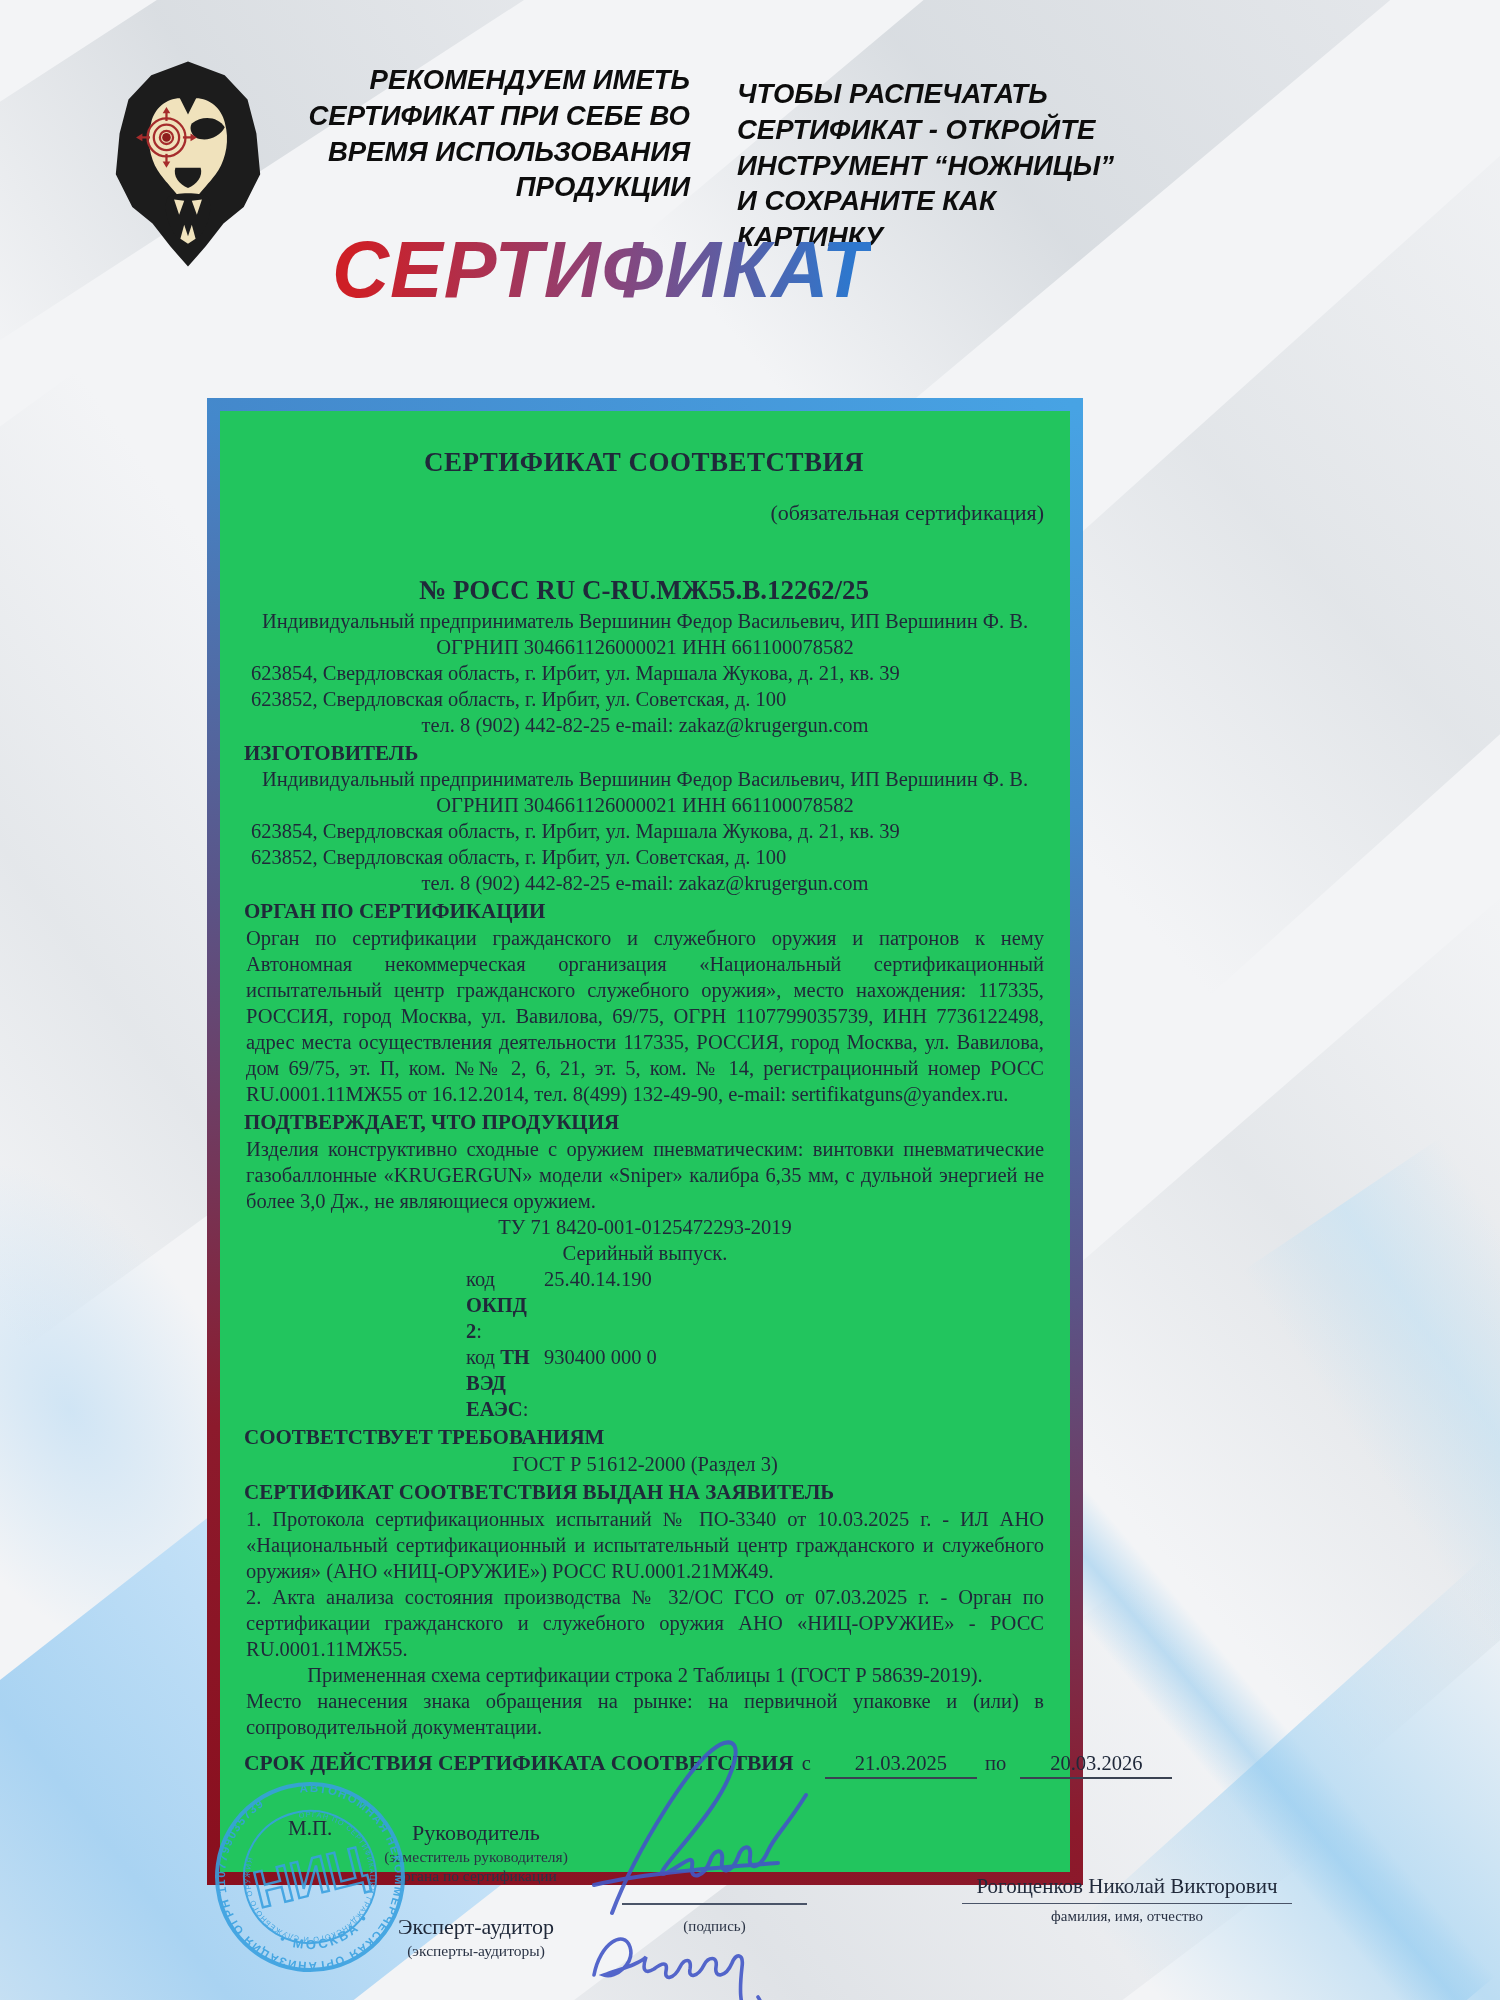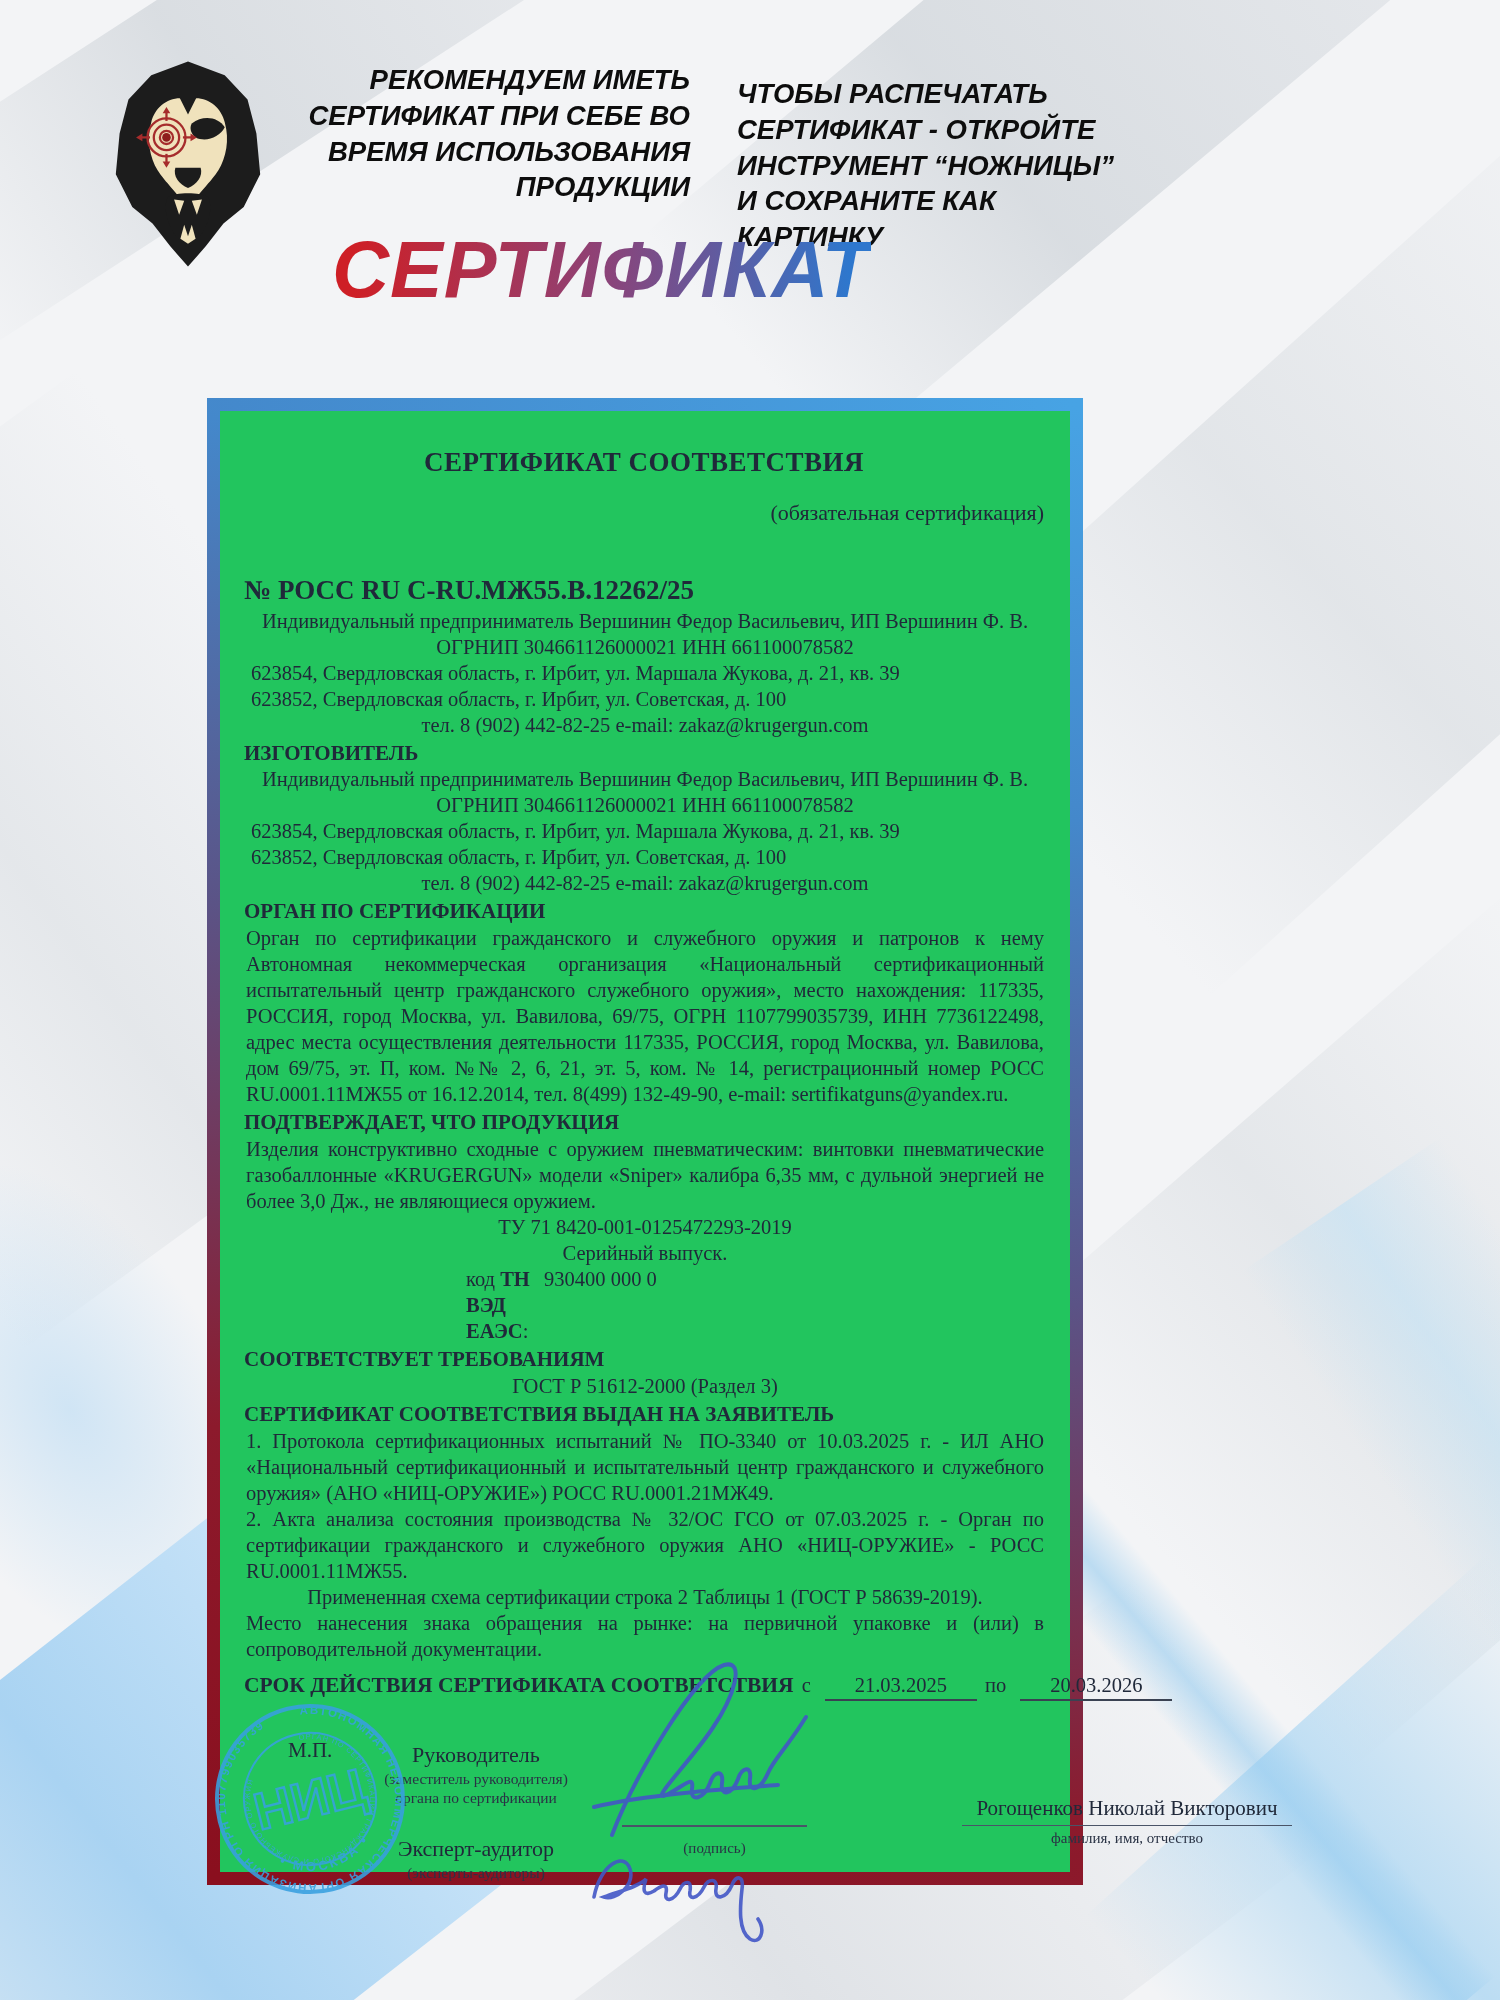--- a/index.html
+++ b/index.html
@@ -47,7 +47,7 @@
   .cert-inner{position:relative;padding:34px 26px 0 24px;font-size:20.5px;line-height:1.27;color:#20293a;}
   .c-head{text-align:center;font-weight:700;font-size:27px;letter-spacing:.5px;}
   .c-sub{text-align:right;font-size:22px;margin-top:20px;}
-  .c-num{font-weight:700;font-size:27px;margin-top:46px;}
+  .c-num{text-align:center;font-weight:700;font-size:27px;margin-top:46px;}
   .sec-label{font-weight:700;font-size:21px;margin-top:2px;}
   .first-label{margin-top:50px;}
   .line{padding-left:2px;text-align:center;}

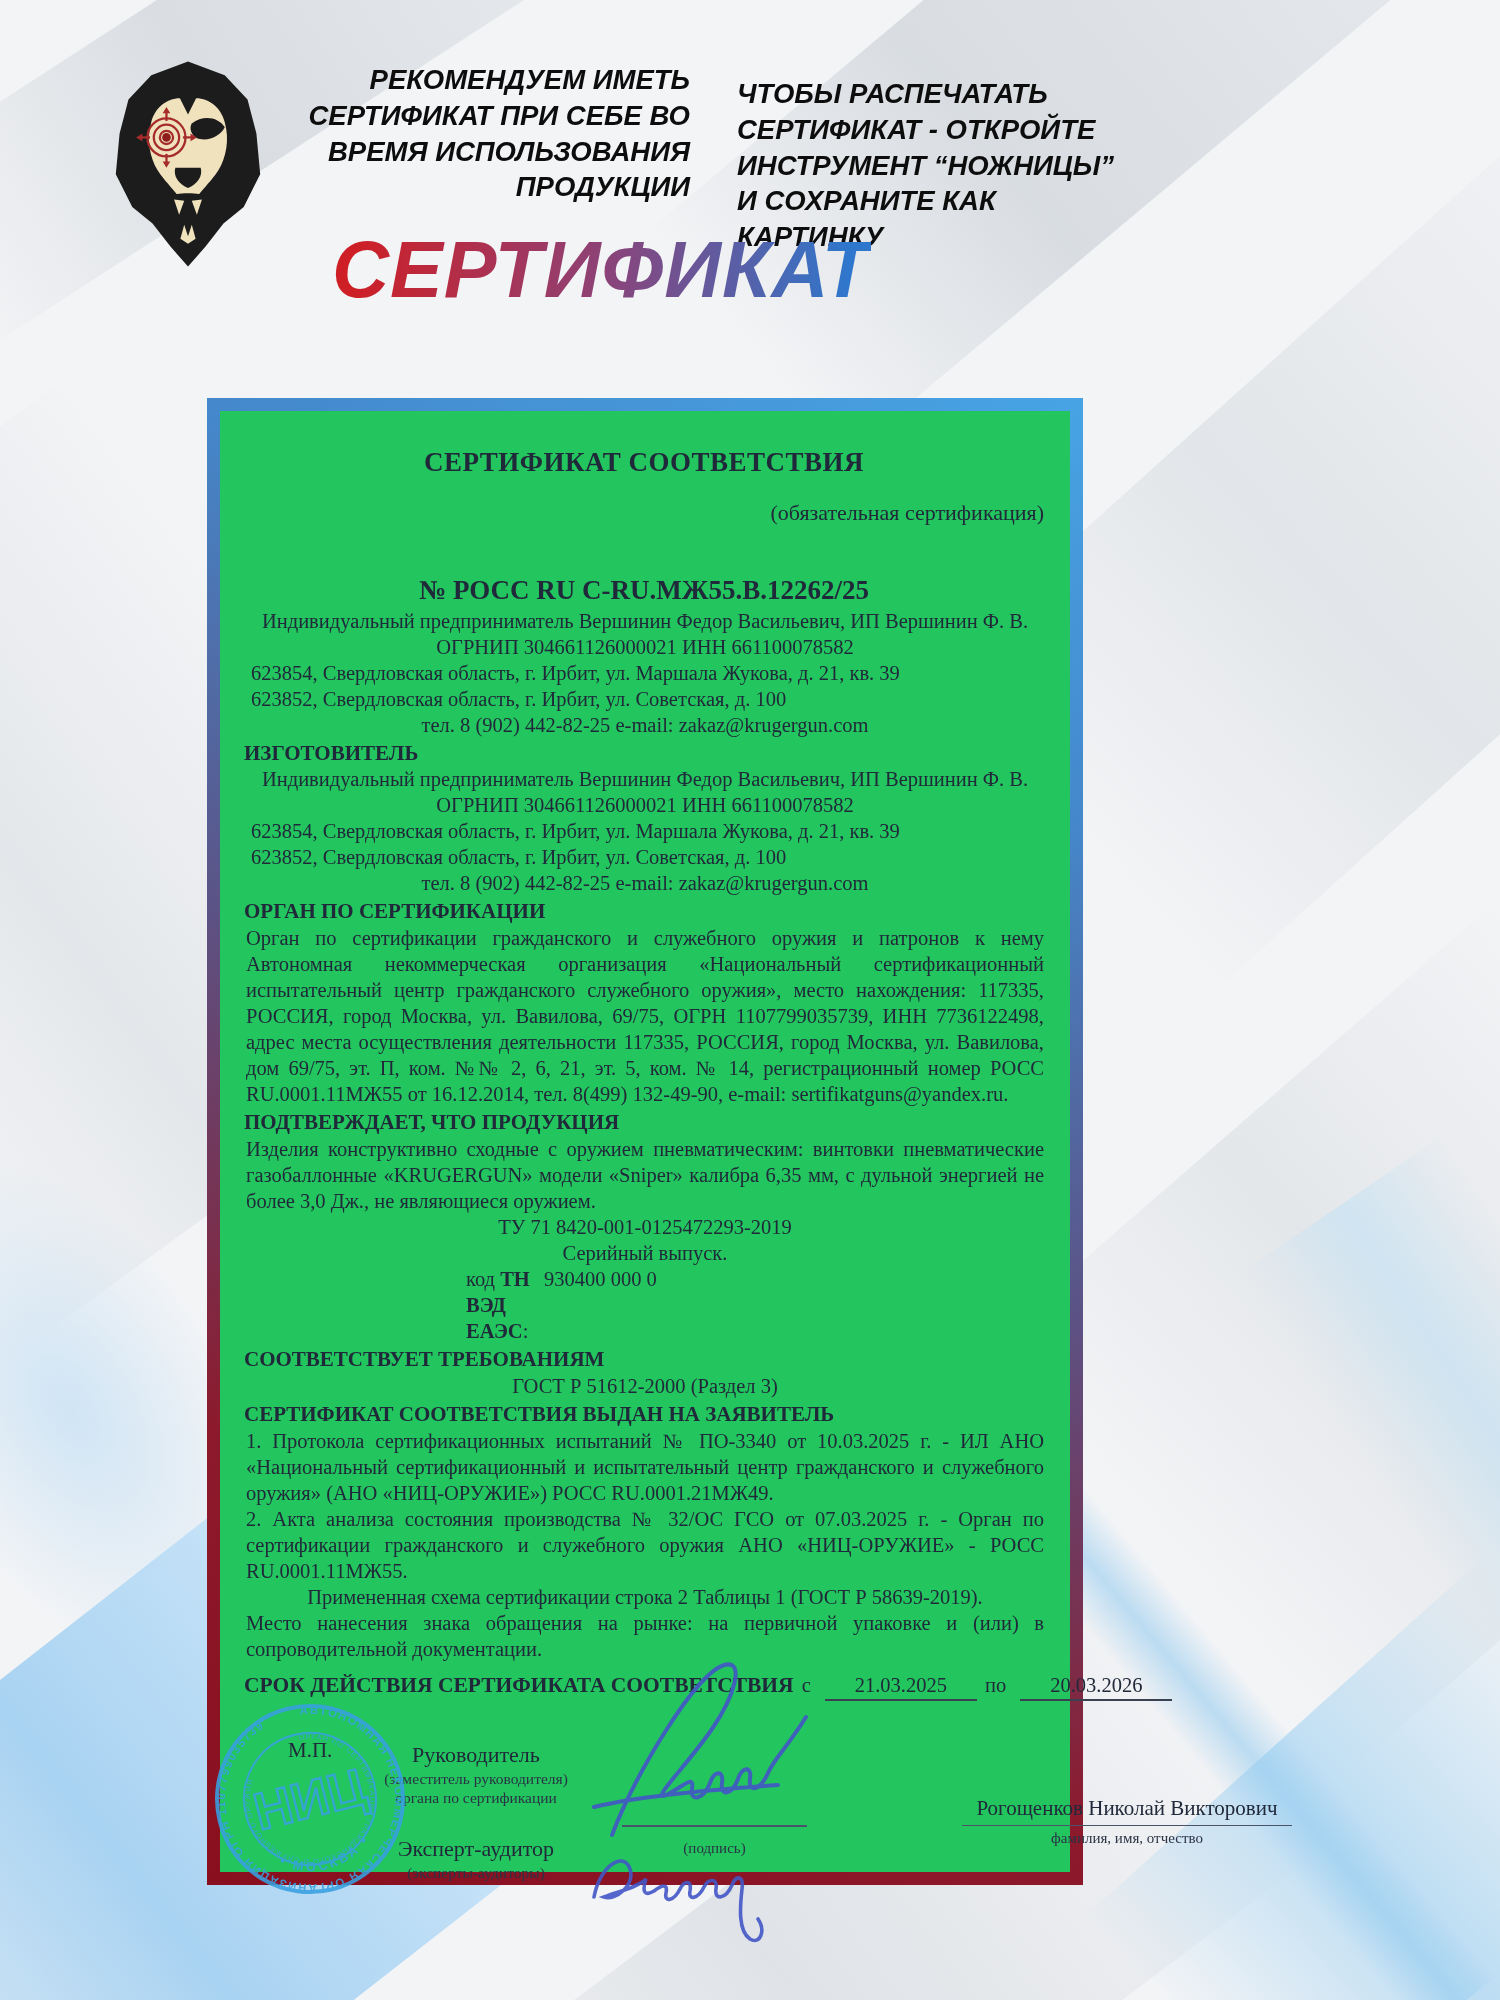--- a/index.html
+++ b/index.html
@@ -152,6 +152,10 @@
       <div class="line">ТУ 71 8420-001-0125472293-2019</div>
       <div class="line">Серийный выпуск.</div>
       <div class="codes-row">
+        <span class="c-label"><span>код </span><b>ОКПД 2</b><span>:</span></span>
+        <span class="c-value">25.40.14.190</span>
+      </div>
+      <div class="codes-row">
         <span class="c-label"><span>код </span><b>ТН ВЭД ЕАЭС</b><span>:</span></span>
         <span class="c-value">930400 000 0</span>
       </div>

